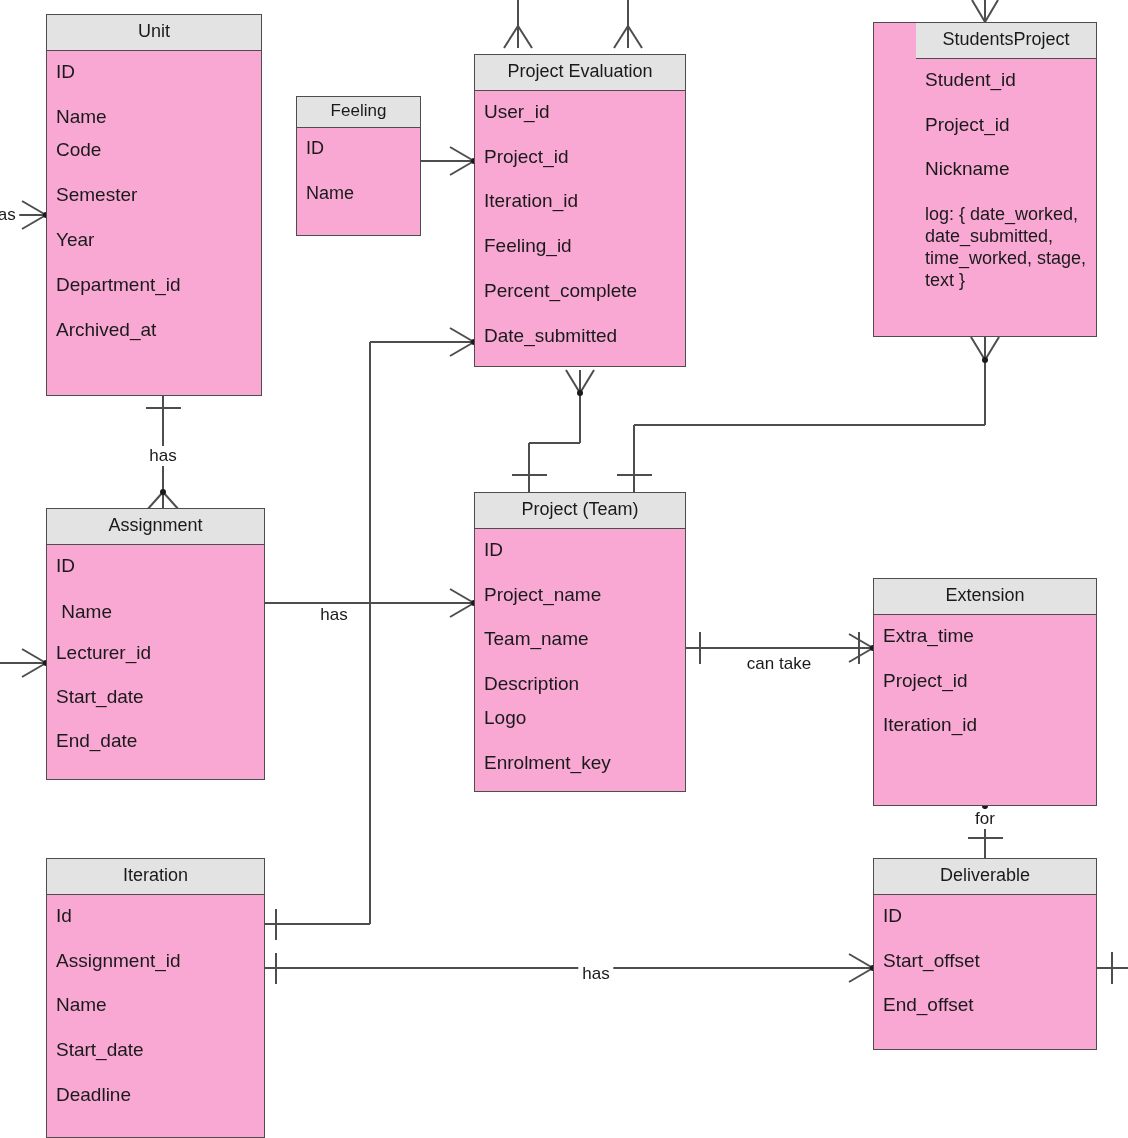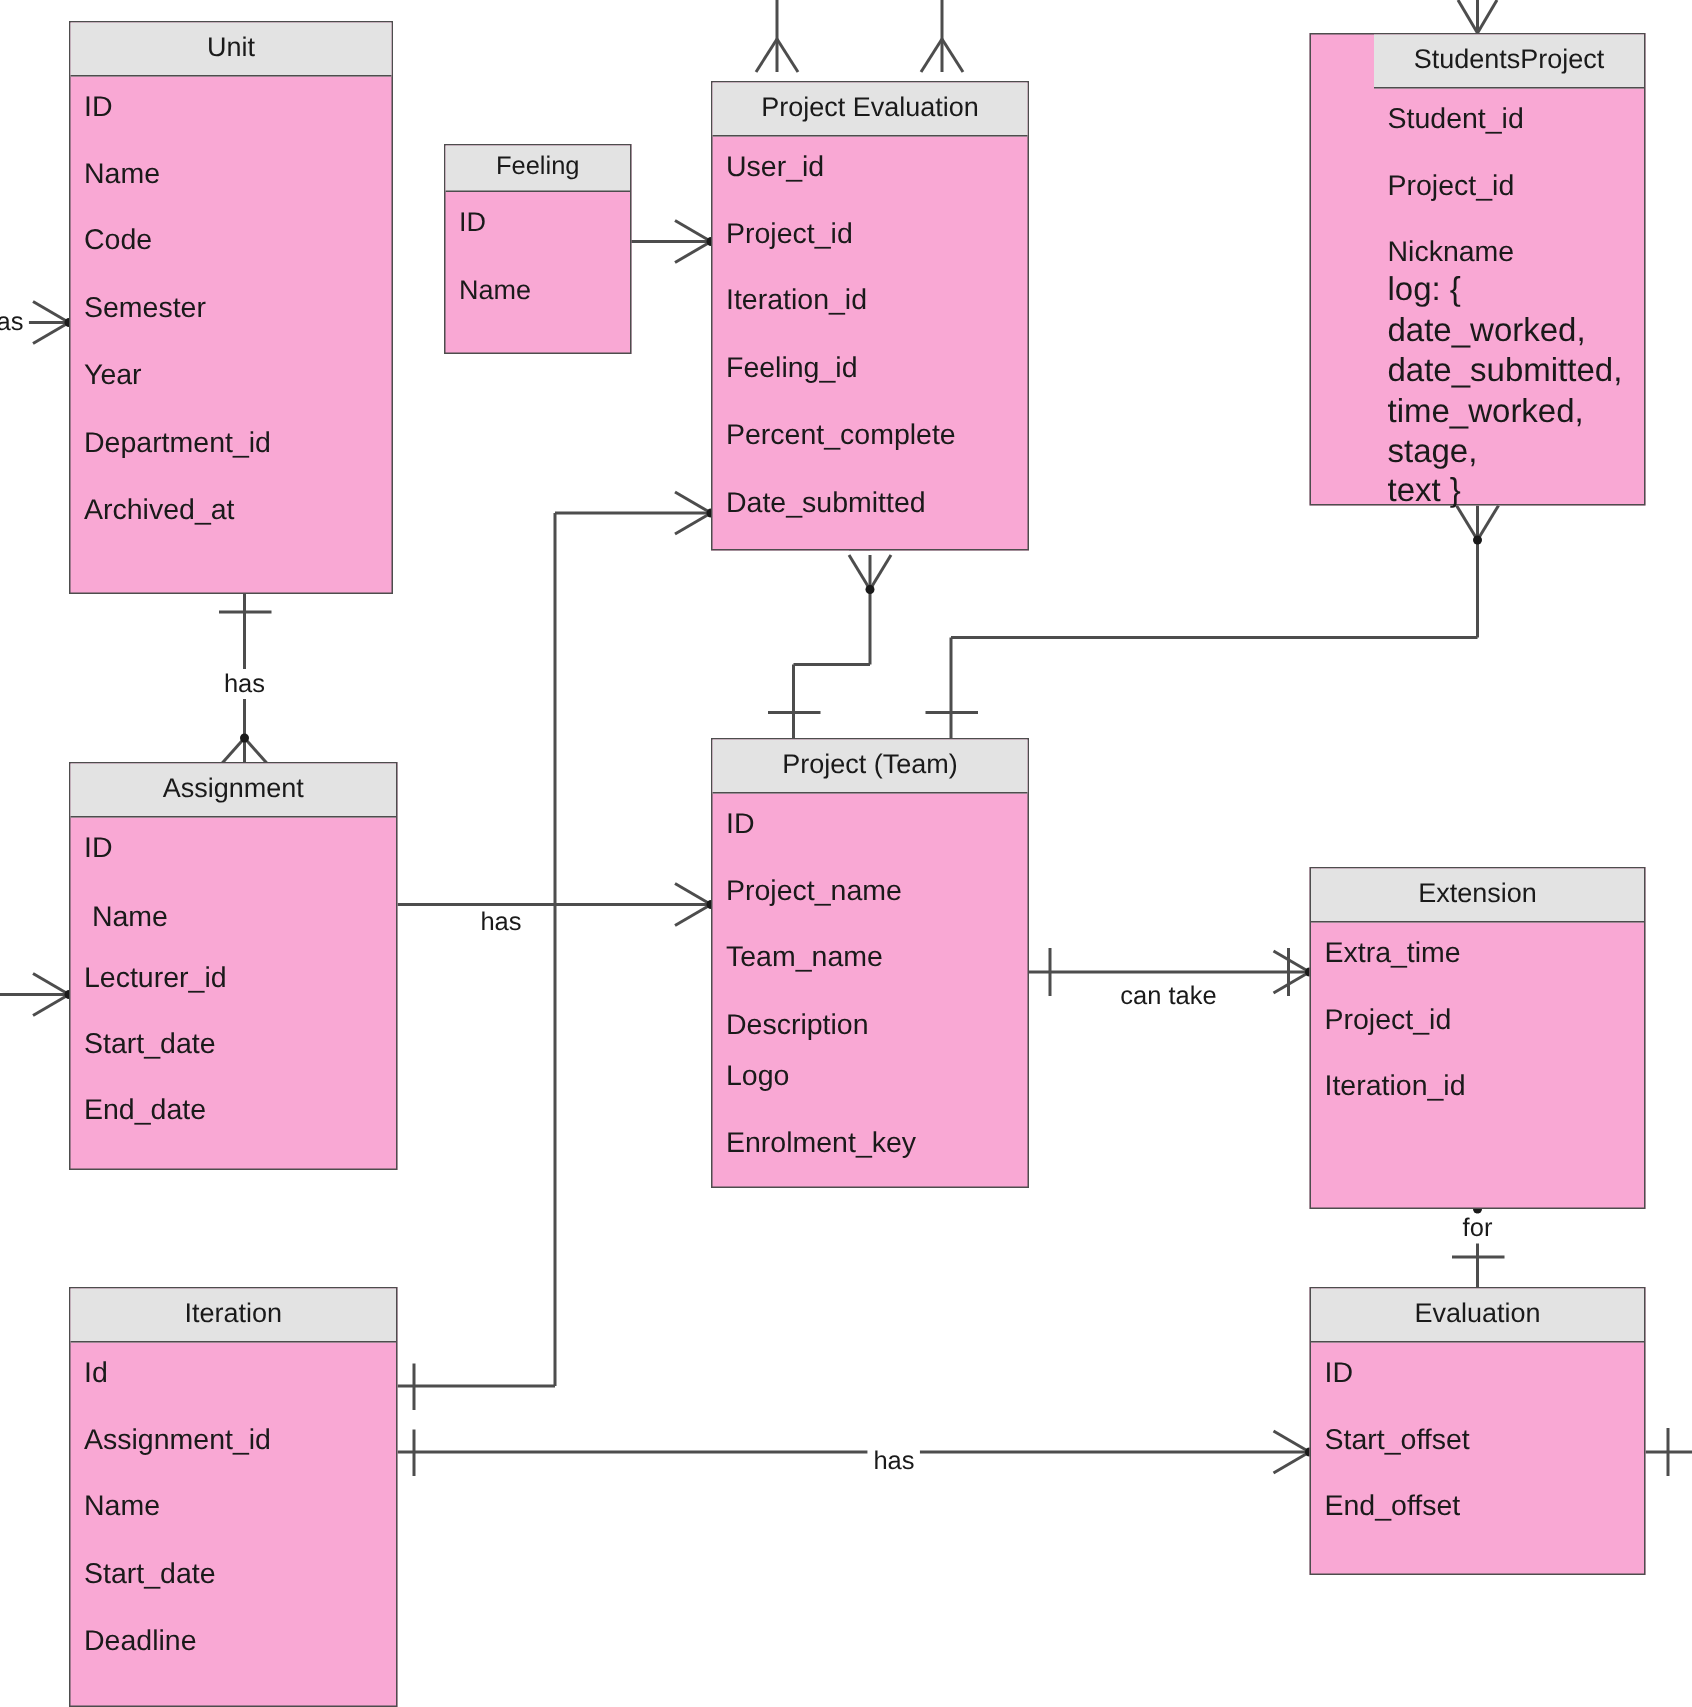--- a/index.html
+++ b/index.html
@@ -192,7 +192,7 @@
     <div class="entity-body">
       <div class="attr" style="margin-top:2px;">ID</div>
       <div class="attr" style="margin-top:23px;">Name</div>
-      <div class="attr" style="margin-top:23px;">Code</div>
+      <div class="attr" style="margin-top:12px;">Code</div>
       <div class="attr" style="margin-top:23px;">Semester</div>
       <div class="attr" style="margin-top:23px;">Year</div>
       <div class="attr" style="margin-top:23px;">Department_id</div>

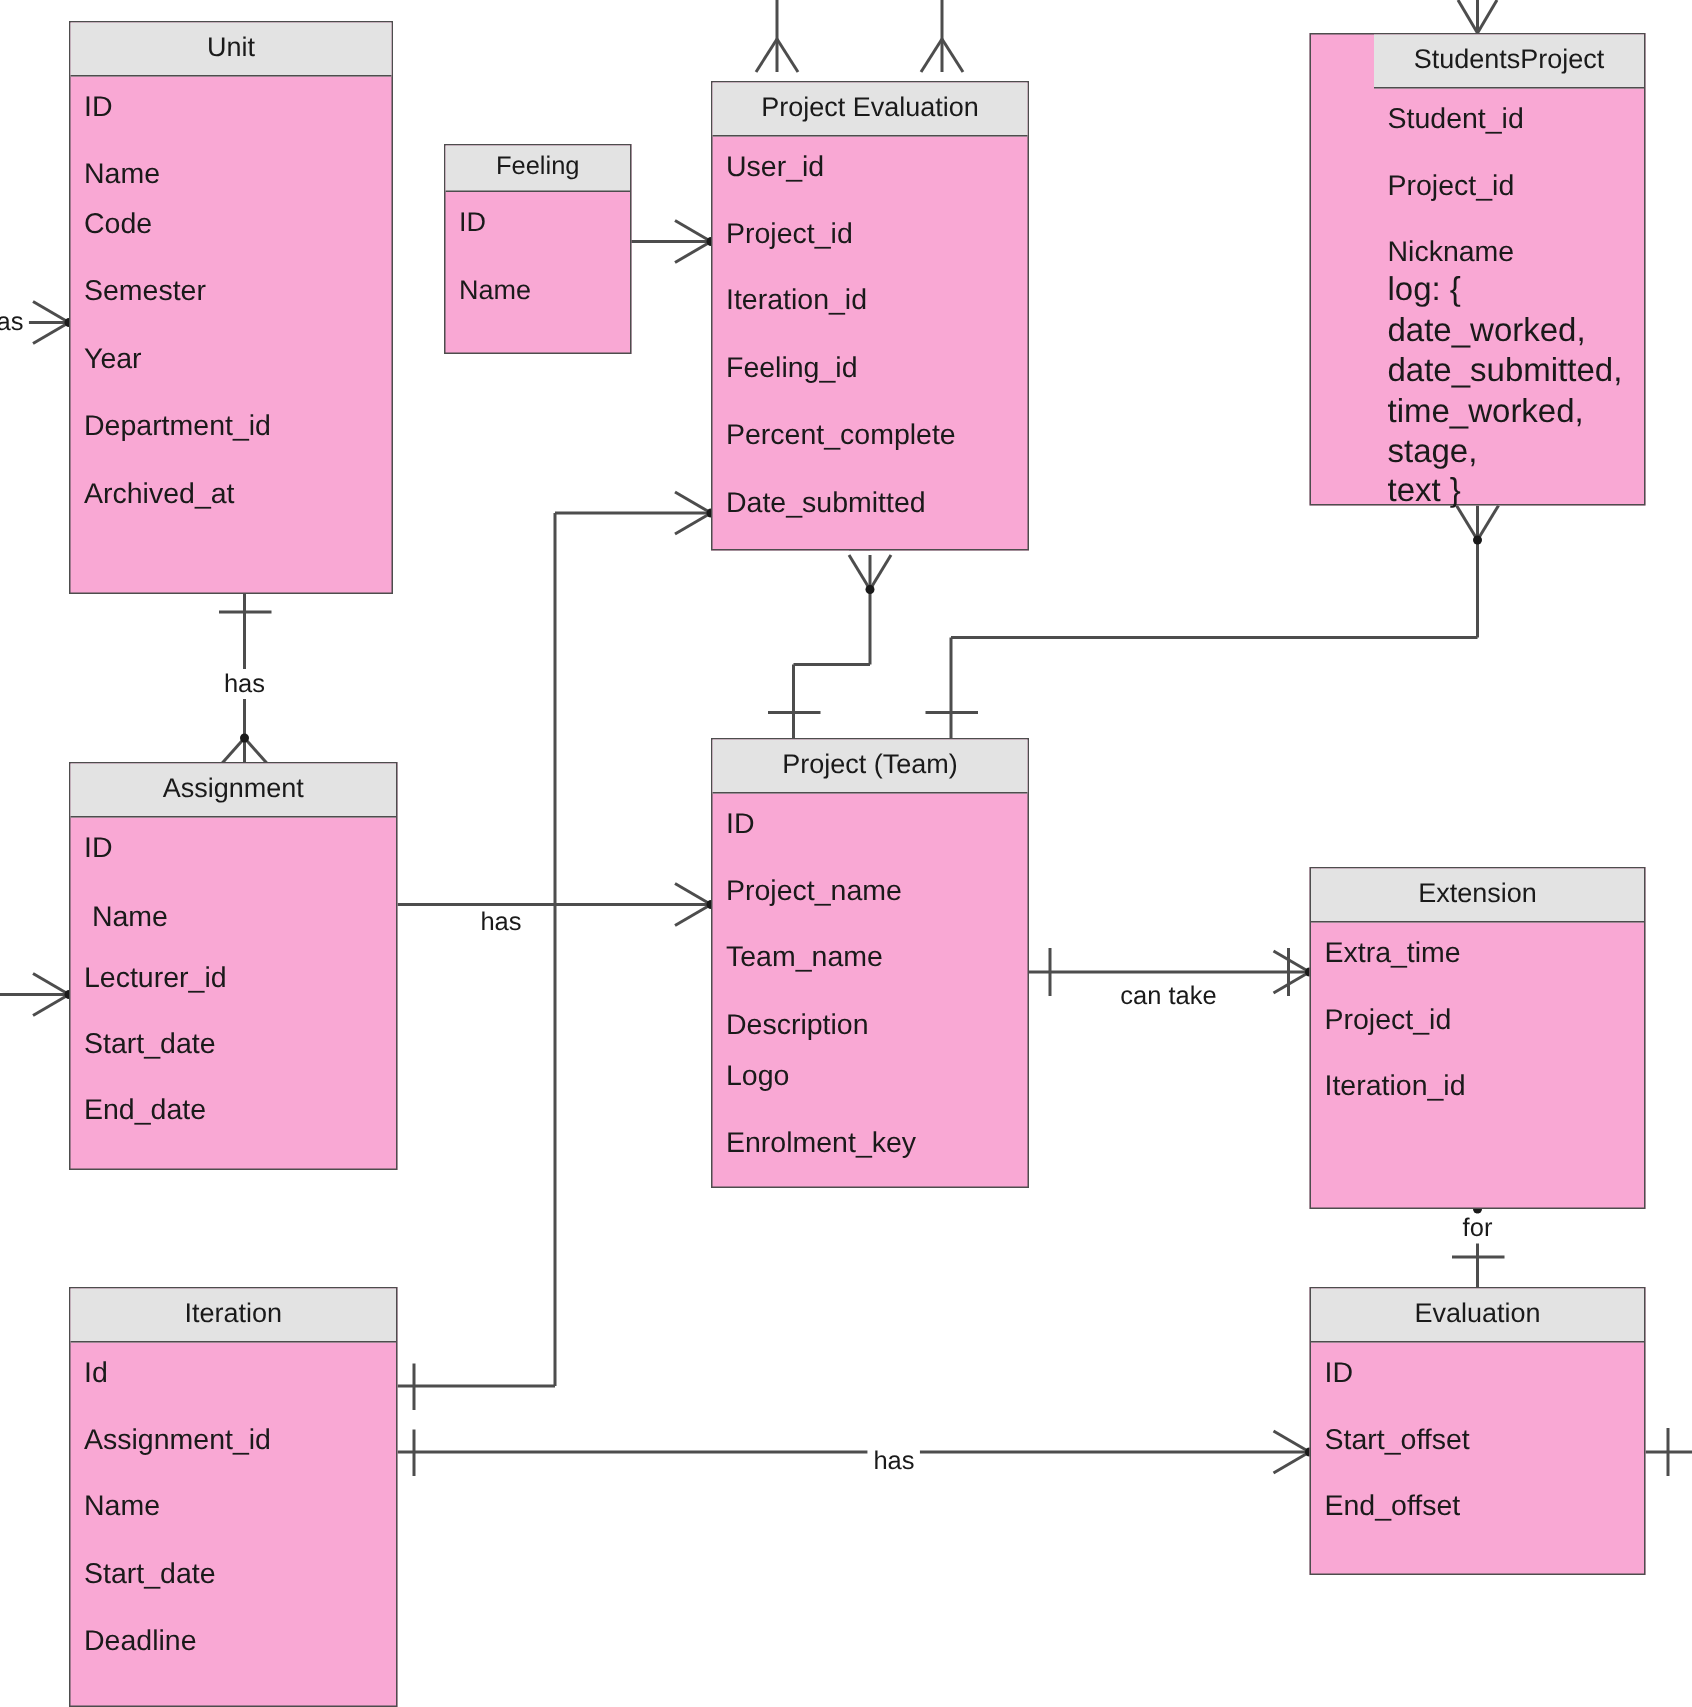--- a/index.html
+++ b/index.html
@@ -226,7 +226,7 @@
       <div class="attr" style="margin-top:2px;">Student_id</div>
       <div class="attr" style="margin-top:23px;">Project_id</div>
       <div class="attr" style="margin-top:23px;">Nickname</div>
-      <div class="attr multi" style="font-size:22px;">log: { date_worked,
+      <div class="attr multi" style="margin-top:24px; font-size:18px;">log: { date_worked,
 date_submitted,
 time_worked, stage,
 text }</div>

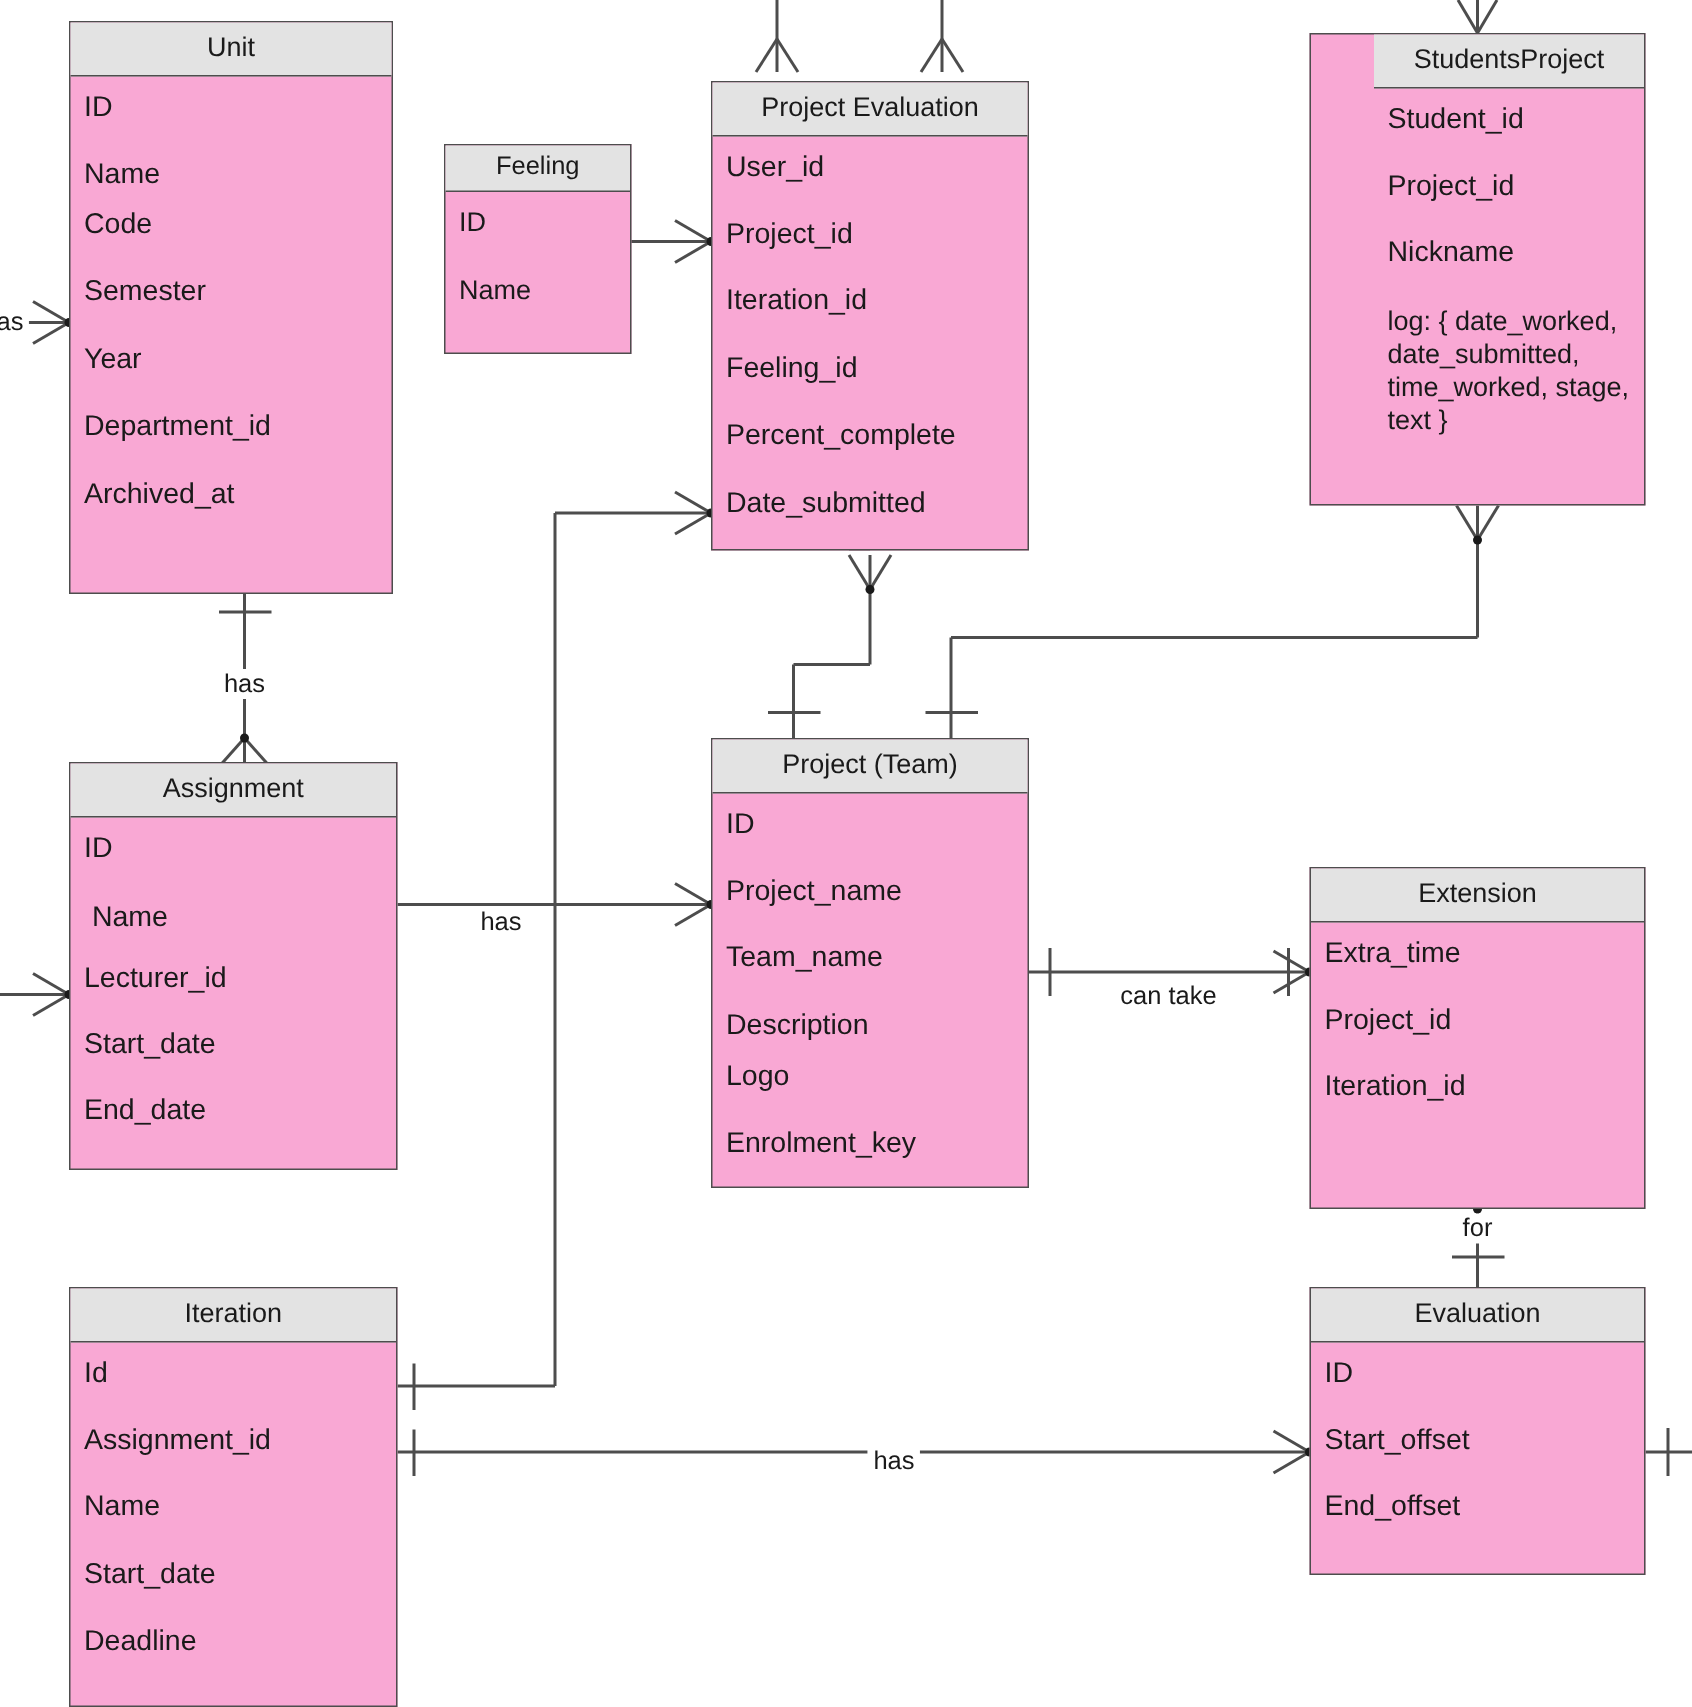--- a/index.html
+++ b/index.html
@@ -277,7 +277,7 @@
   </div>
 
   <div class="entity" style="left:873px; top:858px; width:224px; height:192px;">
-    <div class="entity-title">Evaluation</div>
+    <div class="entity-title">Deliverable</div>
     <div class="entity-body">
       <div class="attr" style="margin-top:2px;">ID</div>
       <div class="attr" style="margin-top:23px;">Start_offset</div>

